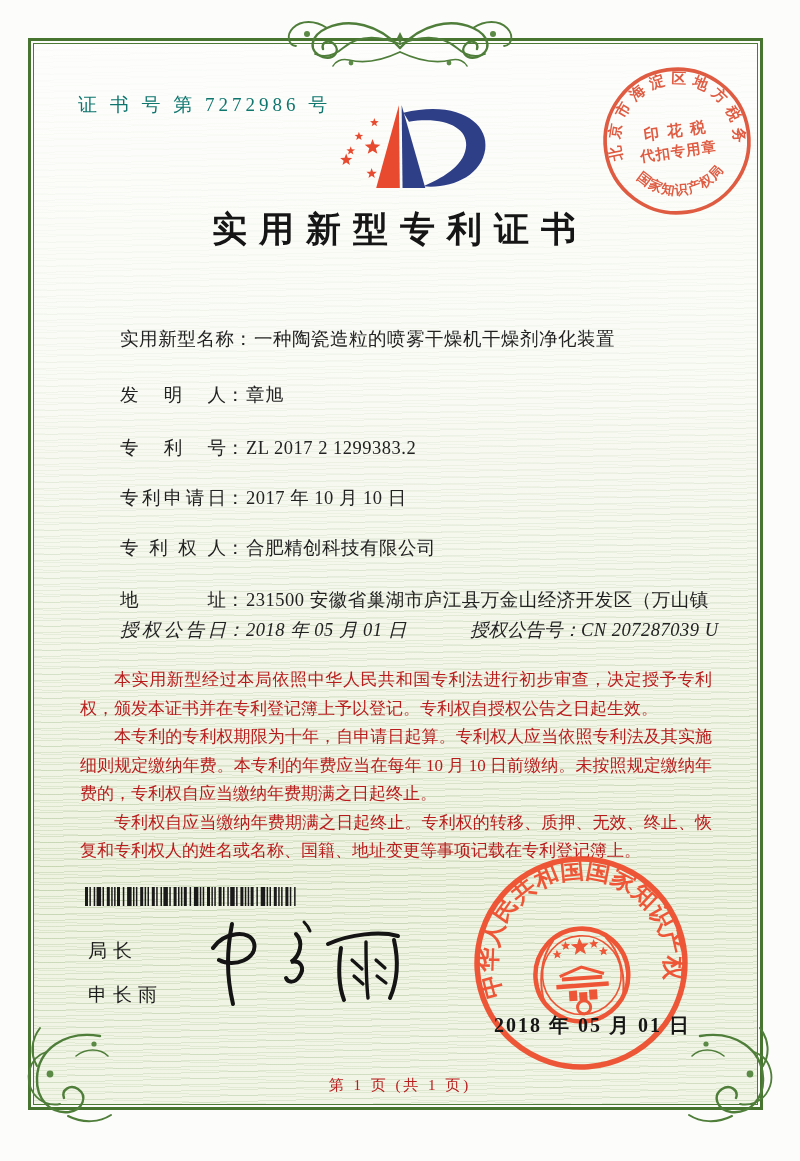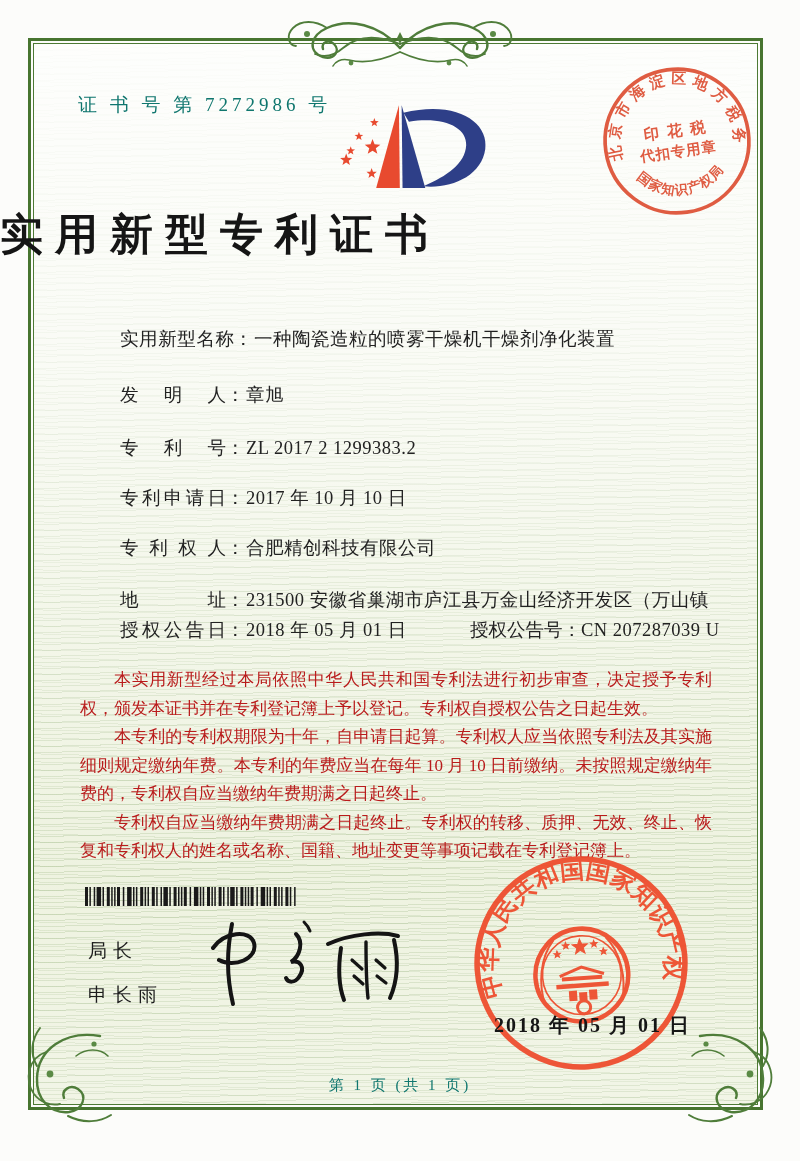--- a/index.html
+++ b/index.html
@@ -26,7 +26,7 @@
   .abs { position:absolute; }
   
   .cert-no { left:78px; top:92px; font-size:19px; letter-spacing:4px; color:#0f766e; }
-  .title { left:0; top:206px; width:100%; text-align:left; font-size:43px; font-weight:700;
+  .title { left:0; top:206px; width:100%; text-align:center; font-size:35px; font-weight:700;
            letter-spacing:12px; color:#151515; }
   .fields { left:80px; top:326px; width:660px; font-size:18.5px; color:#222;margin-left:40px; }
   .frow { position:relative; margin-bottom:0; line-height:26px; }

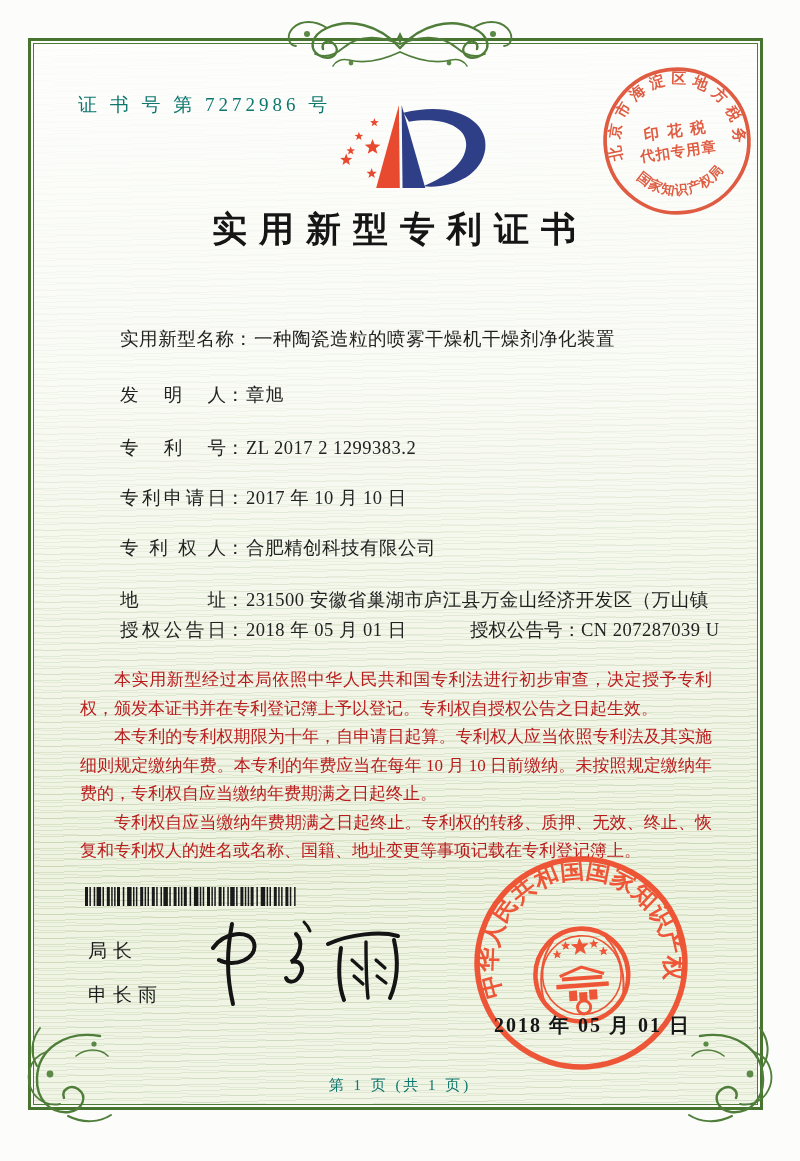--- a/index.html
+++ b/index.html
@@ -163,7 +163,7 @@
     <div class="frow">
       <span class="lab">地址</span><span class="colon">：</span><span class="val">231500 安徽省巢湖市庐江县万金山经济开发区（万山镇</span>
     </div>
-    <div class="frow" style="margin-top:4px;">
+    <div class="frow" style="margin-top:4px;font-style:italic;">
       <span class="lab">授权公告日</span><span class="colon">：</span><span class="val">2018 年 05 月 01 日</span>
       <span class="grant-no-group">
         <span>授权公告号</span><span>：</span><span class="val">CN 207287039 U</span>

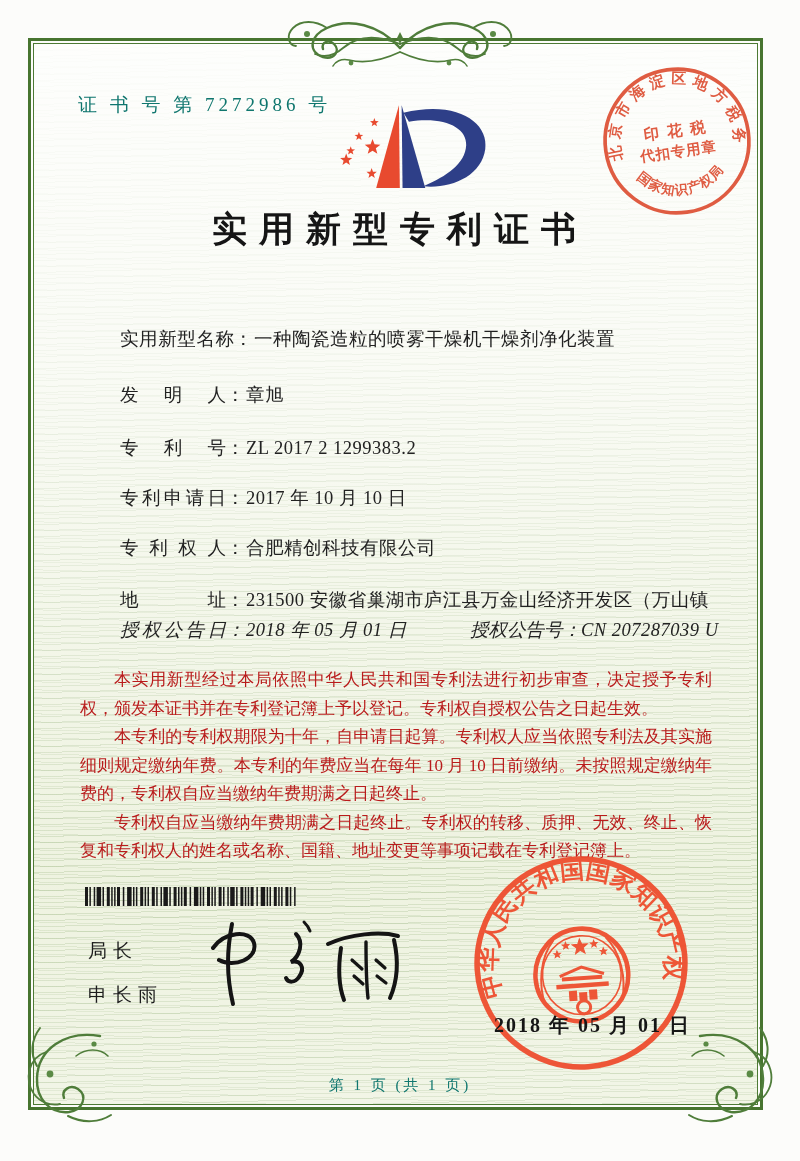--- a/index.html
+++ b/index.html
@@ -42,7 +42,7 @@
   .seal-date { left:494px; top:1012px; font-size:20px; letter-spacing:2px; color:#161616;
                font-weight:600; z-index:6; }
   .footer { left:0; top:1076px; width:100%; text-align:center; font-size:15px;
-            letter-spacing:3px; color:#0f766e; }
+            letter-spacing:3px; color:#b91c1c; }
   
   .tax-stamp { left:600px; top:64px; width:154px; height:154px; z-index:4;
                transform:rotate(-8deg); opacity:.92; }

